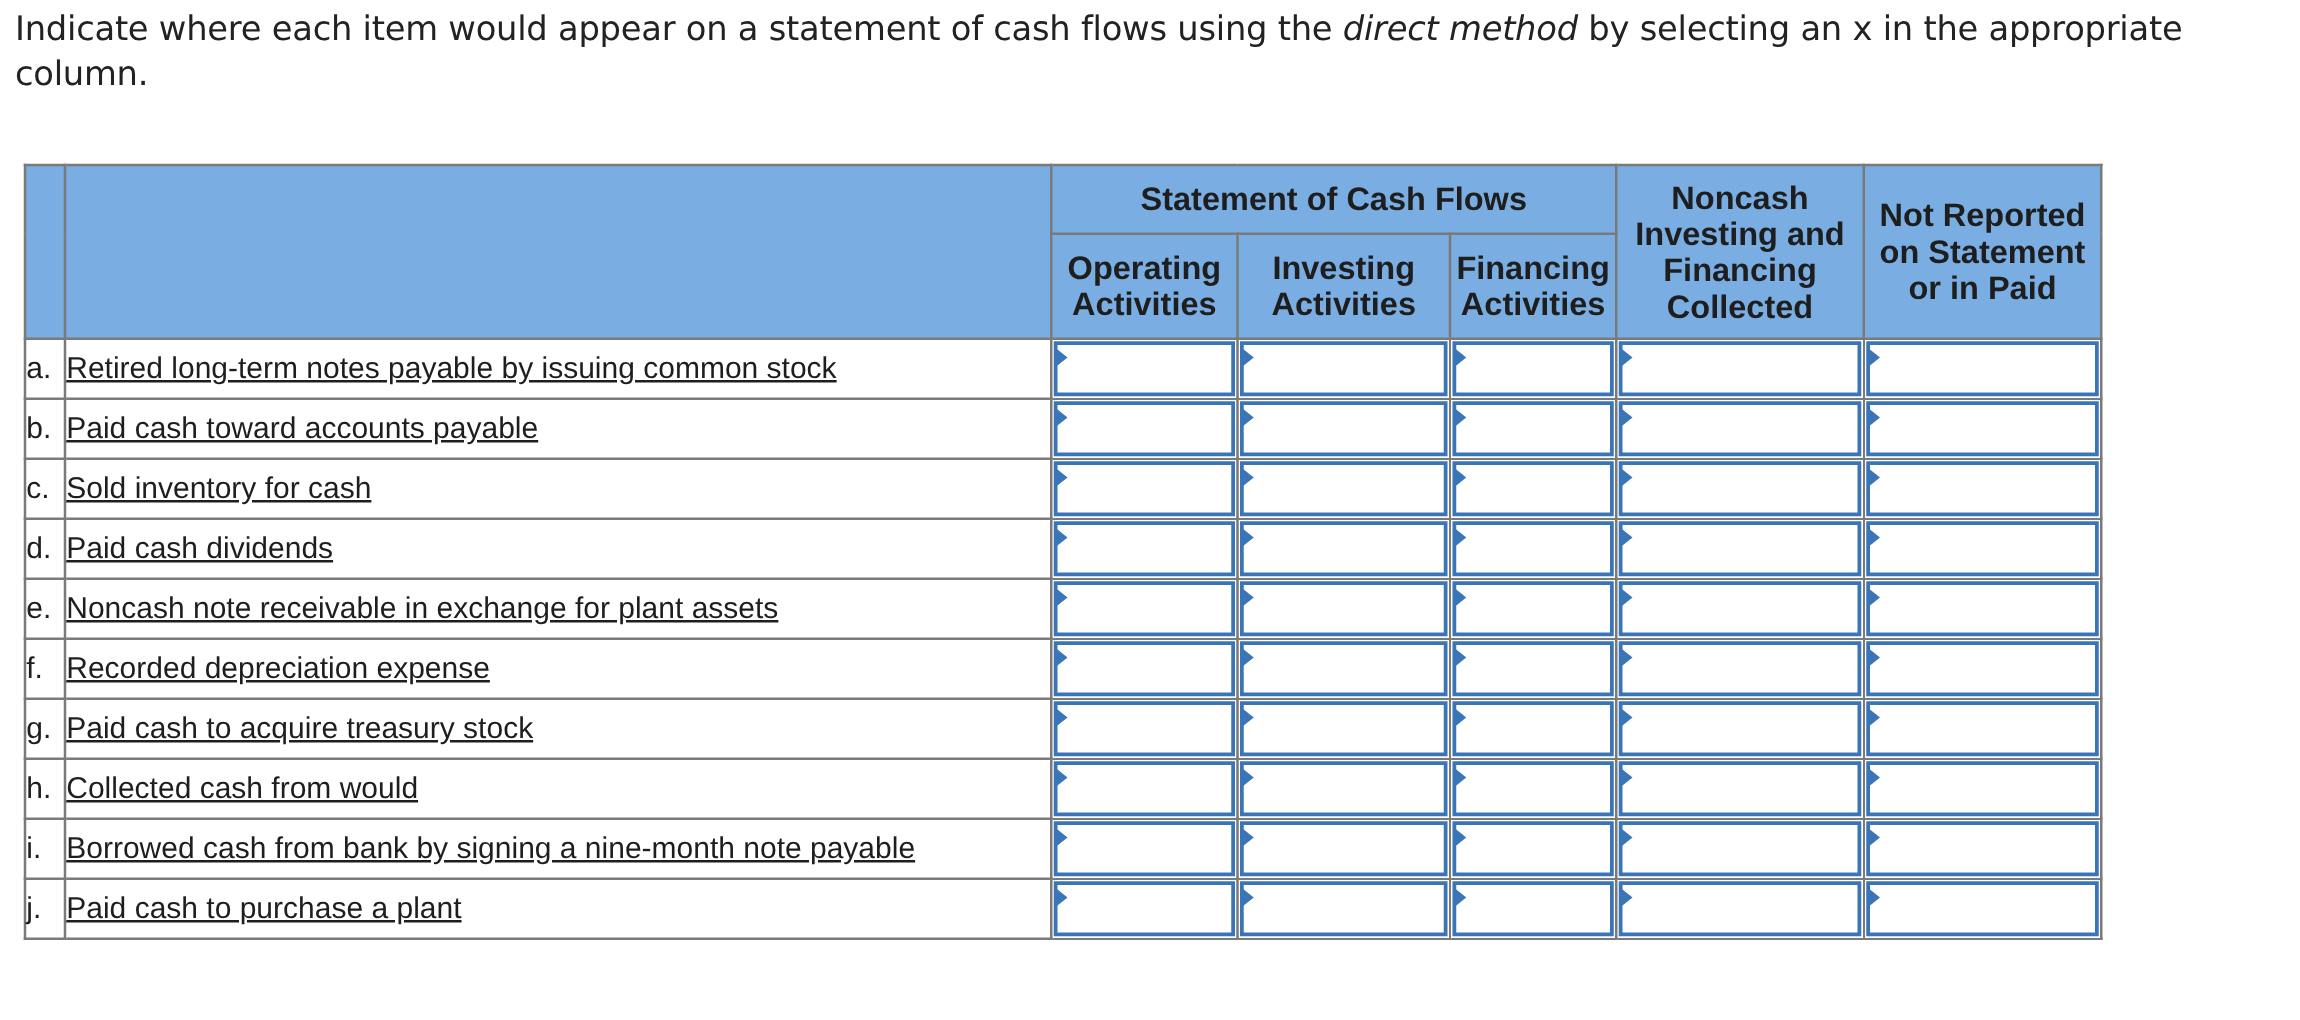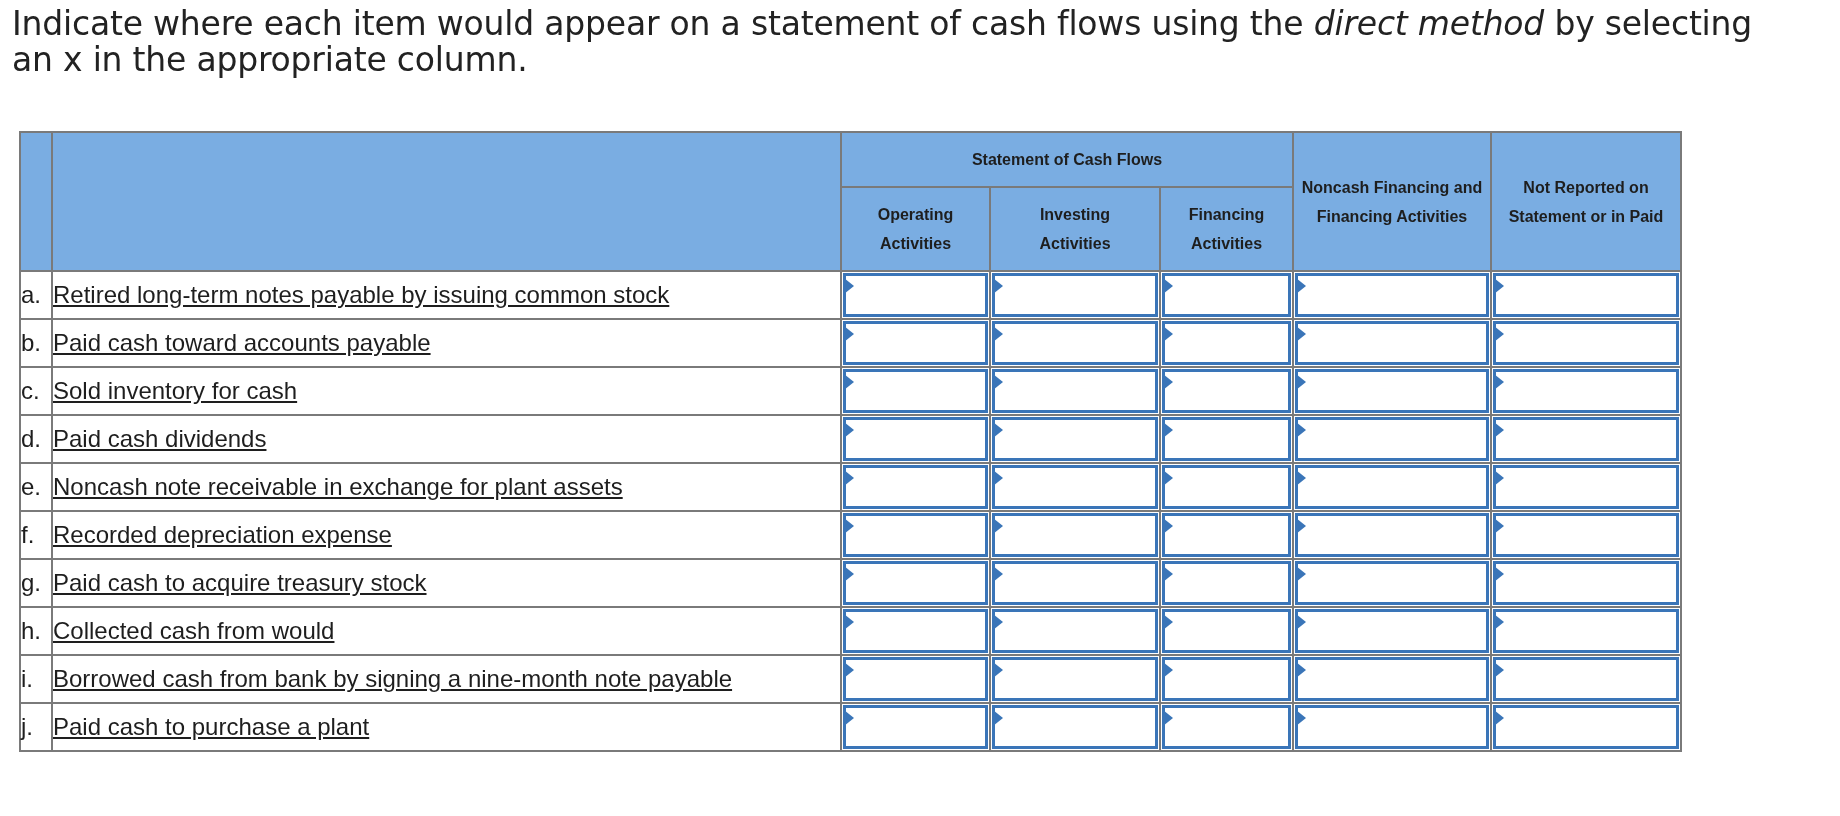--- a/index.html
+++ b/index.html
@@ -6,7 +6,7 @@
   body { width: 1840px; height: 816px; position: relative; overflow: hidden; }
   .intro {
     position: absolute; left: 12px; top: 6px; width: 1780px;
-    font-family: "DejaVu Sans", sans-serif; font-size: 33px; line-height: 36px;
+    font-family: "DejaVu Sans", sans-serif; font-size: 27px; line-height: 36px;
     color: #222222; letter-spacing: -0.2px;
   }
   .intro em { font-style: italic; }

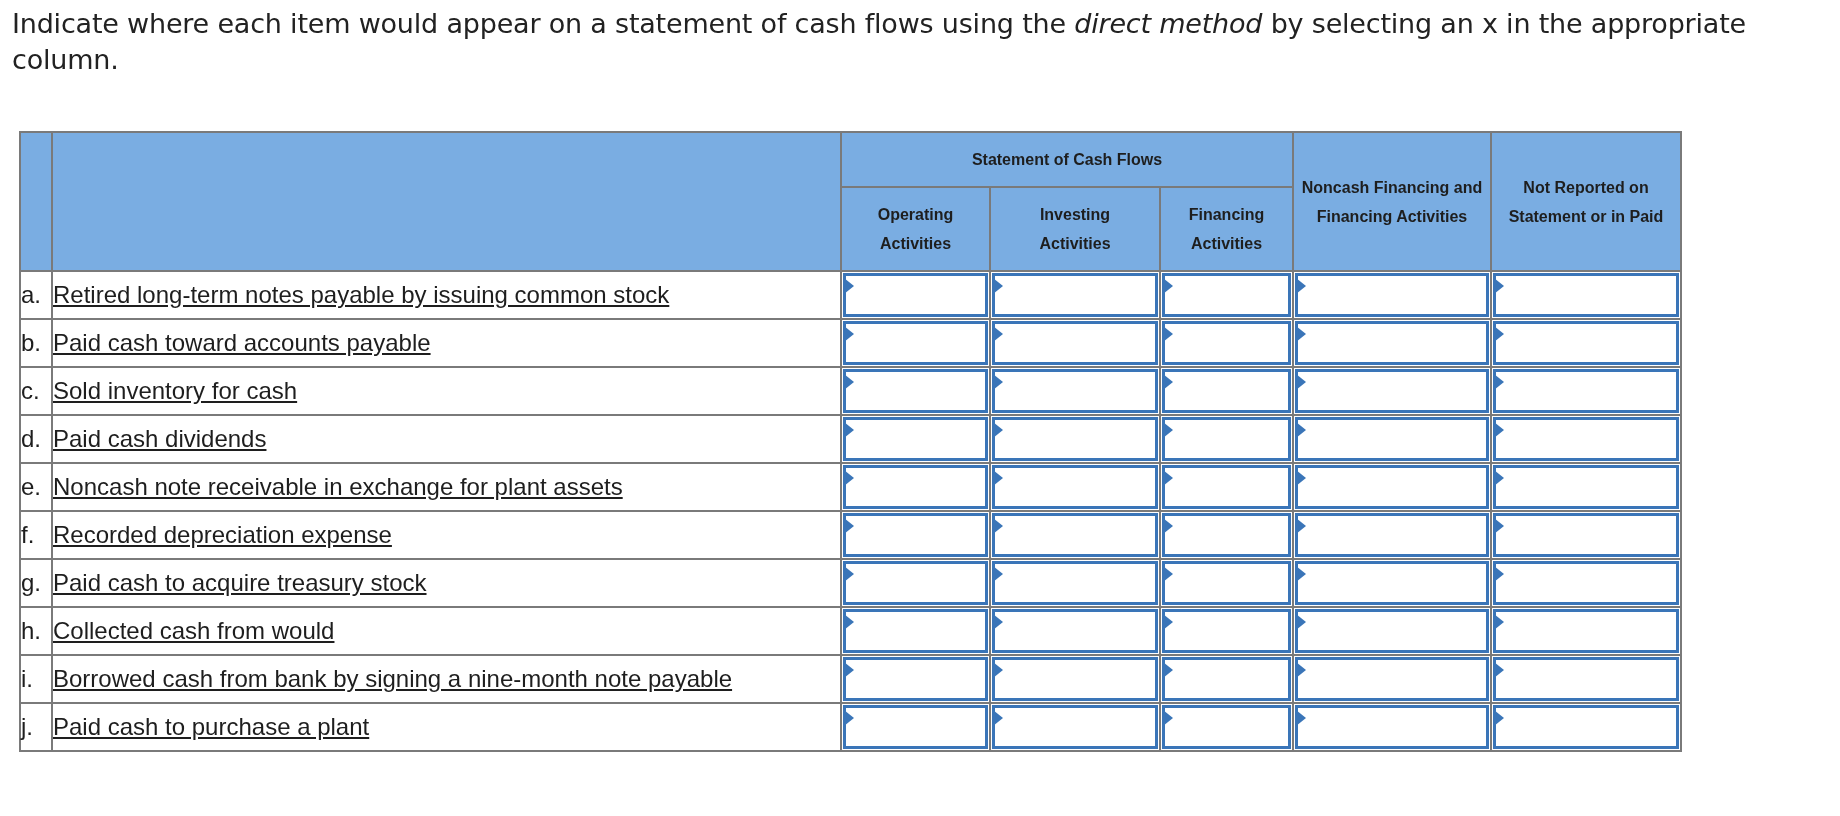--- a/index.html
+++ b/index.html
@@ -16,7 +16,7 @@
     font-family: "Liberation Sans", sans-serif;
   }
   table.grid td, table.grid th { border: 2px solid #7a7a7a; padding: 0; }
-  th { background: #7aade2; color: #1e1e1e; font-weight: bold; font-size: 16px; line-height: 29px; text-align: center; vertical-align: middle; }
+  th { background: #7aade2; color: #1e1e1e; font-weight: bold; font-size: 26px; line-height: 29px; text-align: center; vertical-align: middle; }
   td.letter, td.desc { font-size: 24px; color: #1e1e1e; height: 46px; }
   td.letter { text-align: left; padding-left: 4px; }
   td.desc { padding-left: 6px; white-space: nowrap; text-decoration: underline; }

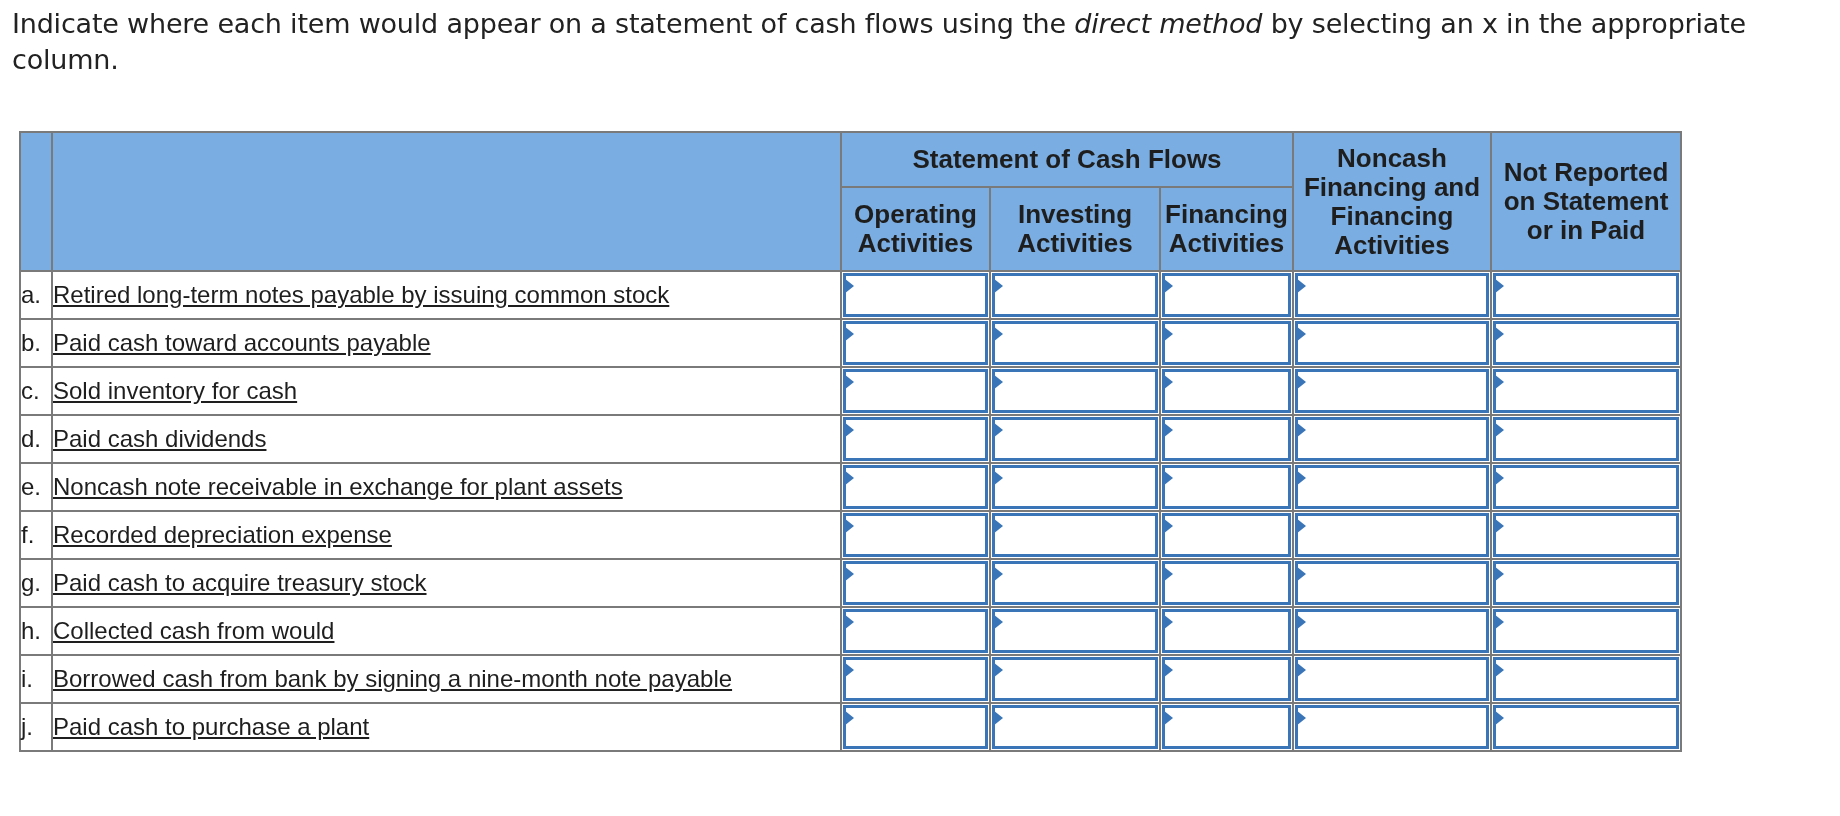--- a/index.html
+++ b/index.html
@@ -45,7 +45,7 @@
     <th rowspan="2"></th>
     <th rowspan="2"></th>
     <th colspan="3">Statement of Cash Flows</th>
-    <th rowspan="2" style="padding:0 6px">Noncash Financing and Financing Activities</th>
+    <th rowspan="2" style="padding:0 6px">Noncash Investing and Financing Collected</th>
     <th rowspan="2" style="padding:0 8px">Not Reported on Statement or in Paid</th>
   </tr>
   <tr style="height:78px">

